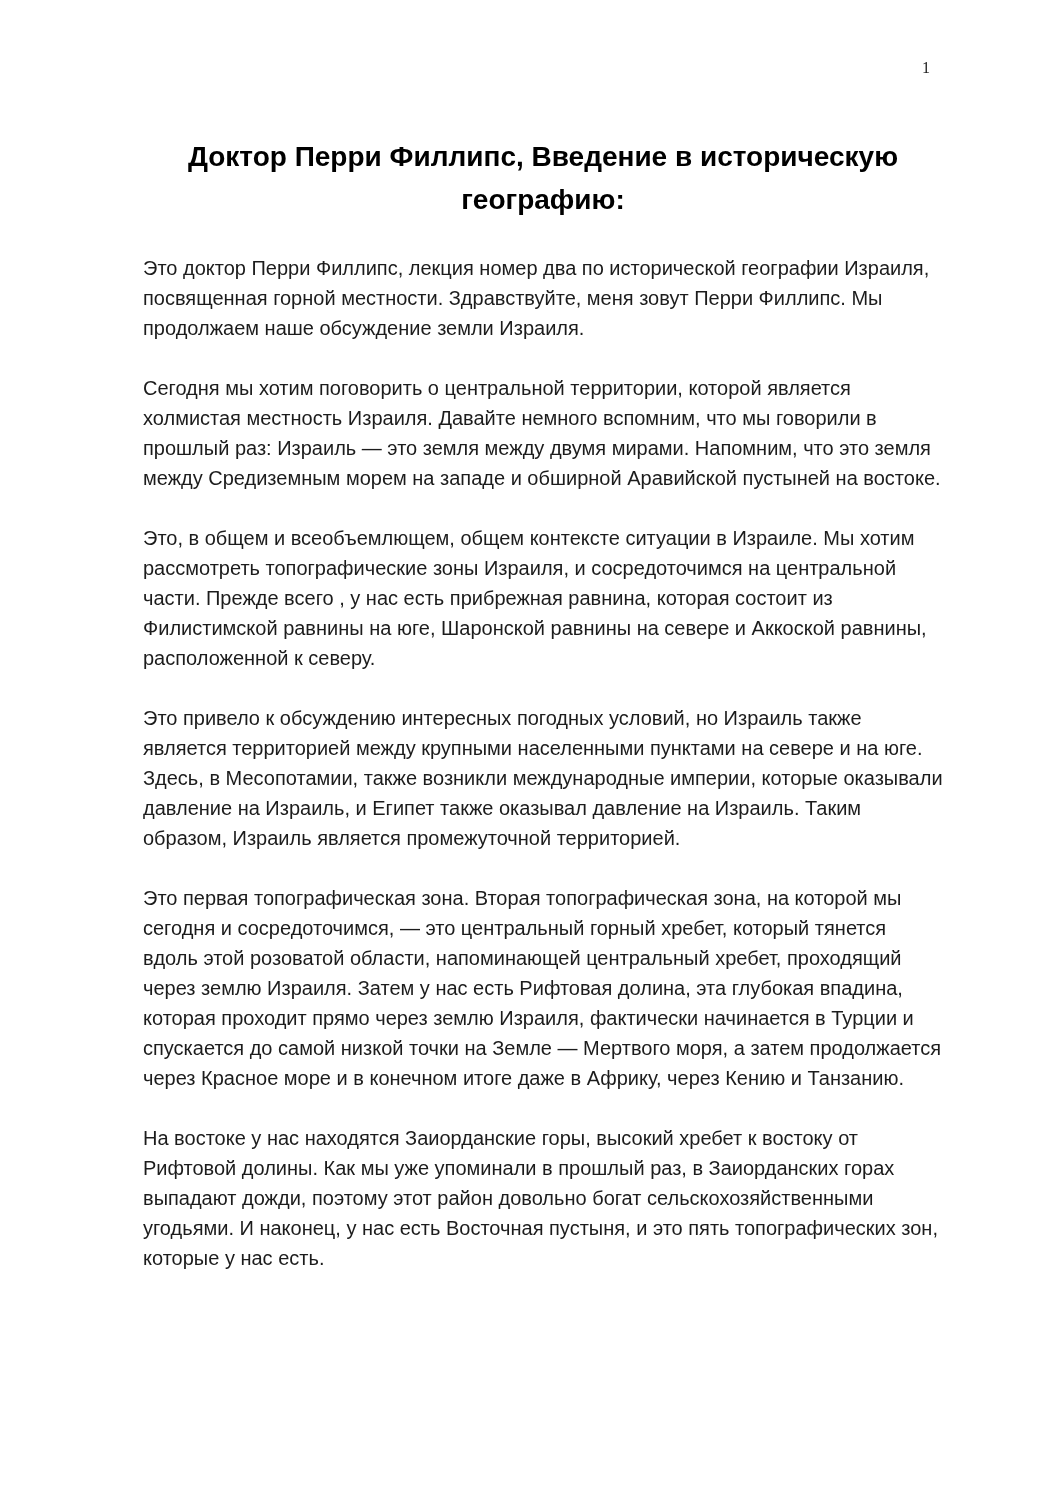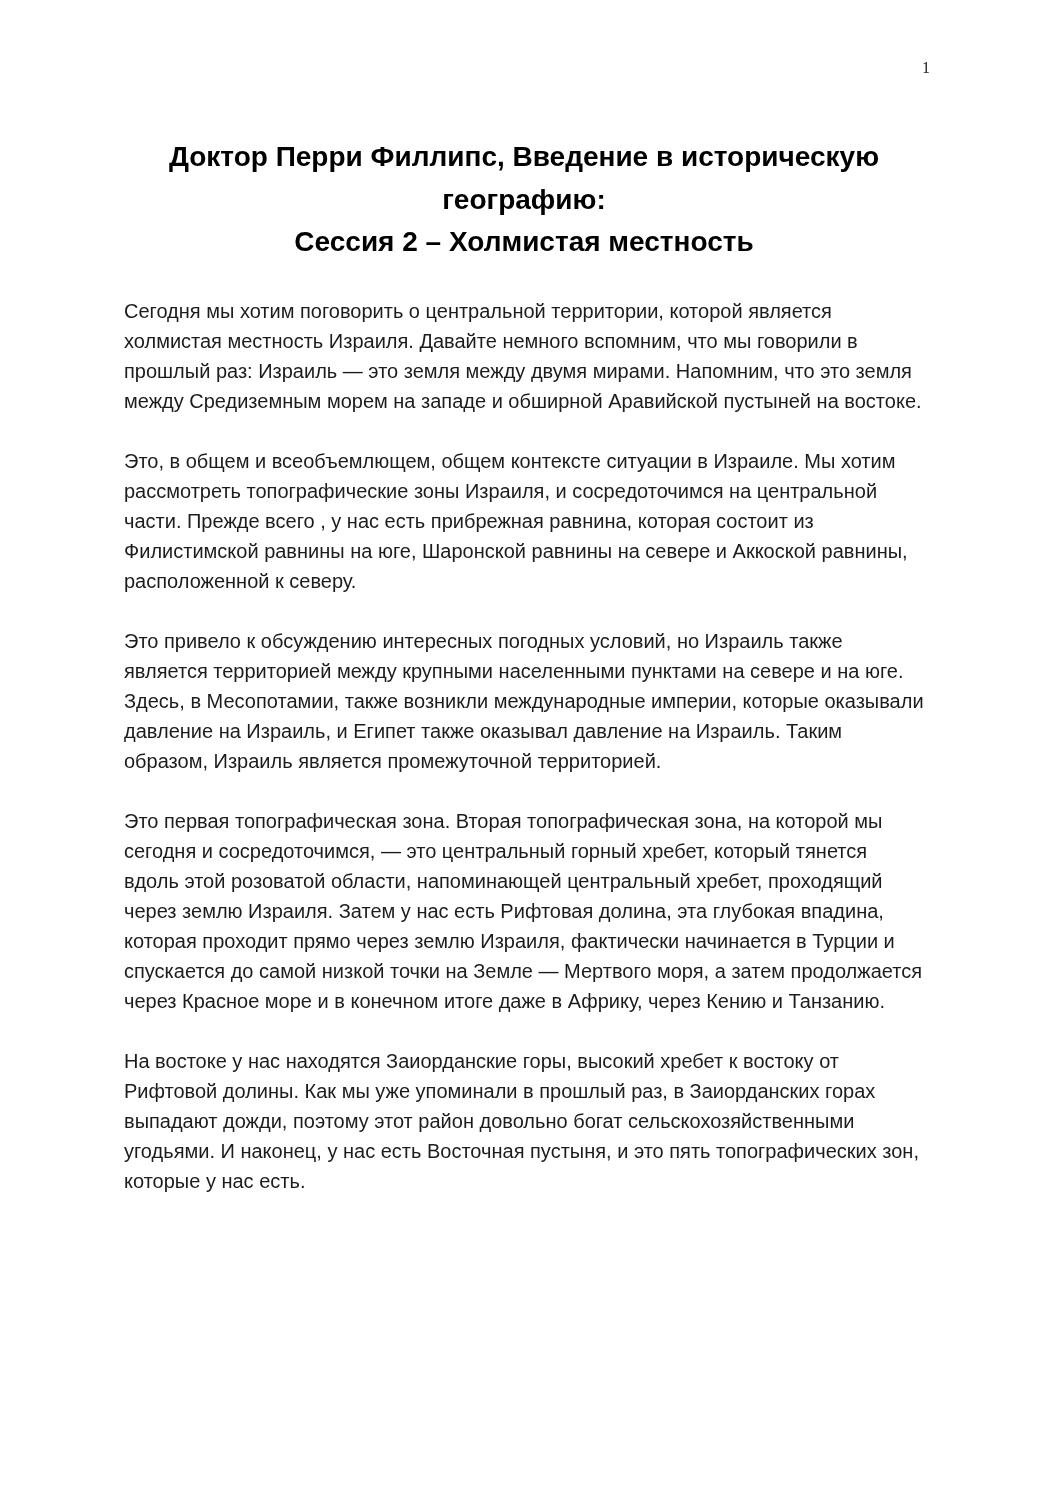--- a/index.html
+++ b/index.html
@@ -30,7 +30,7 @@
     .content {
       position: absolute;
       top: 136px;
-      left: 124px;
+      left: 143px;
       width: 800px;
     }
     h1.doc-title {

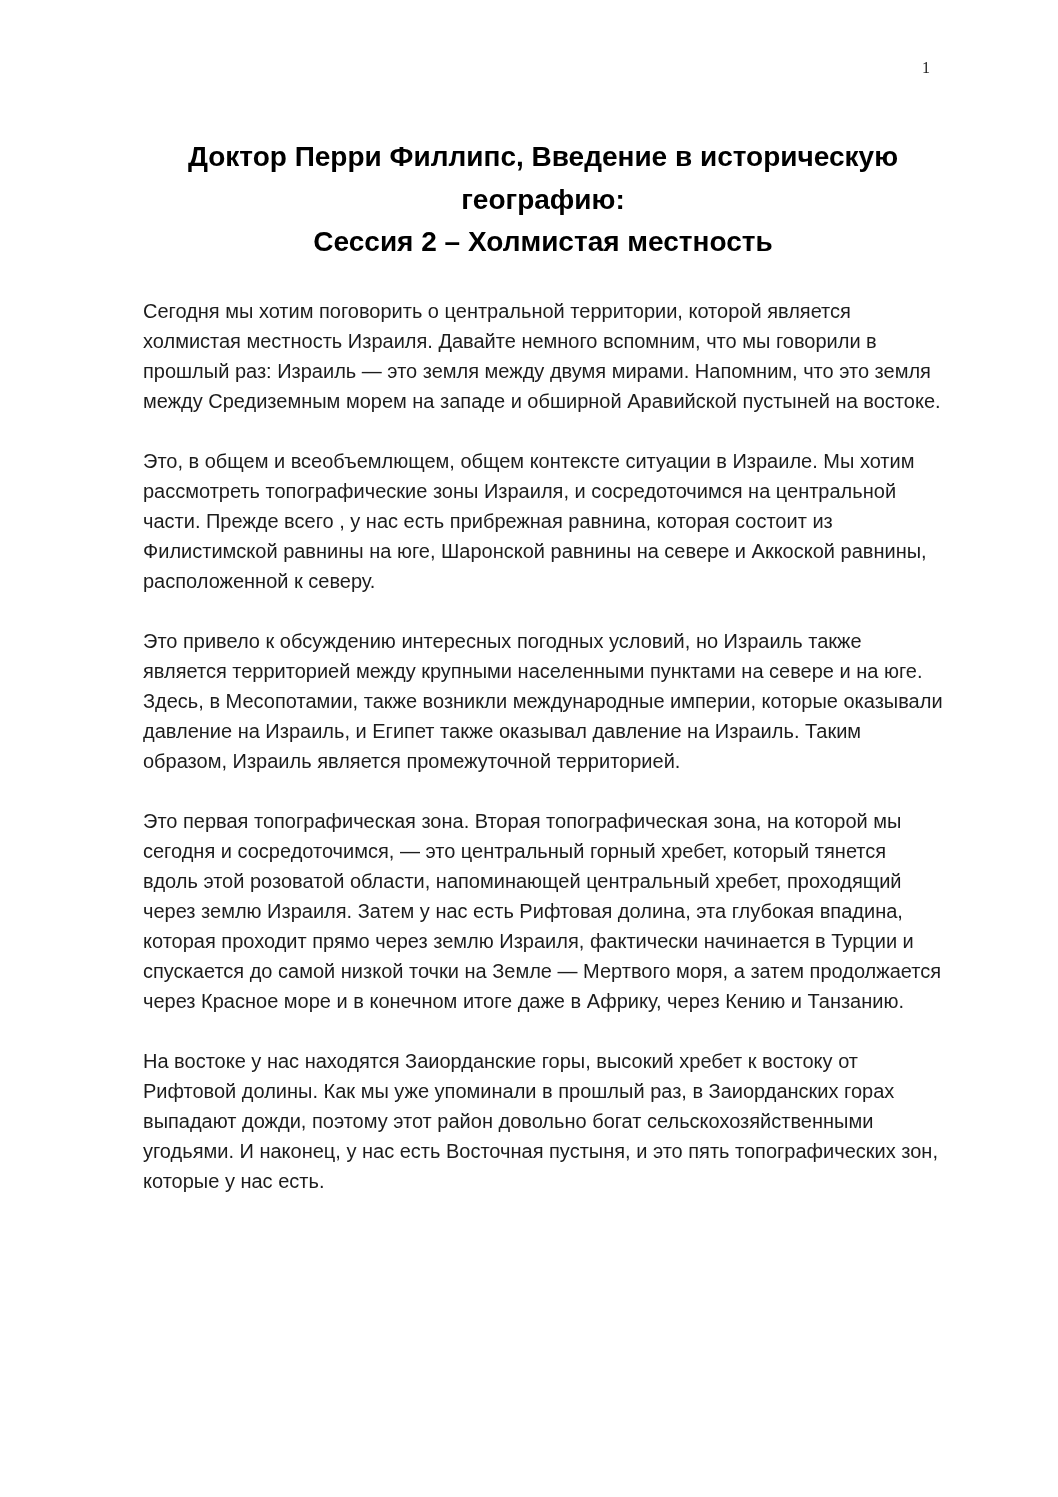--- a/index.html
+++ b/index.html
@@ -61,7 +61,6 @@
 
     <h1 class="doc-title">
       <span>Доктор Перри Филлипс, Введение в историческую географию:</span><br>
-      <span>Сессия 2 – Холмистая местность</span>
     </h1>
 
 

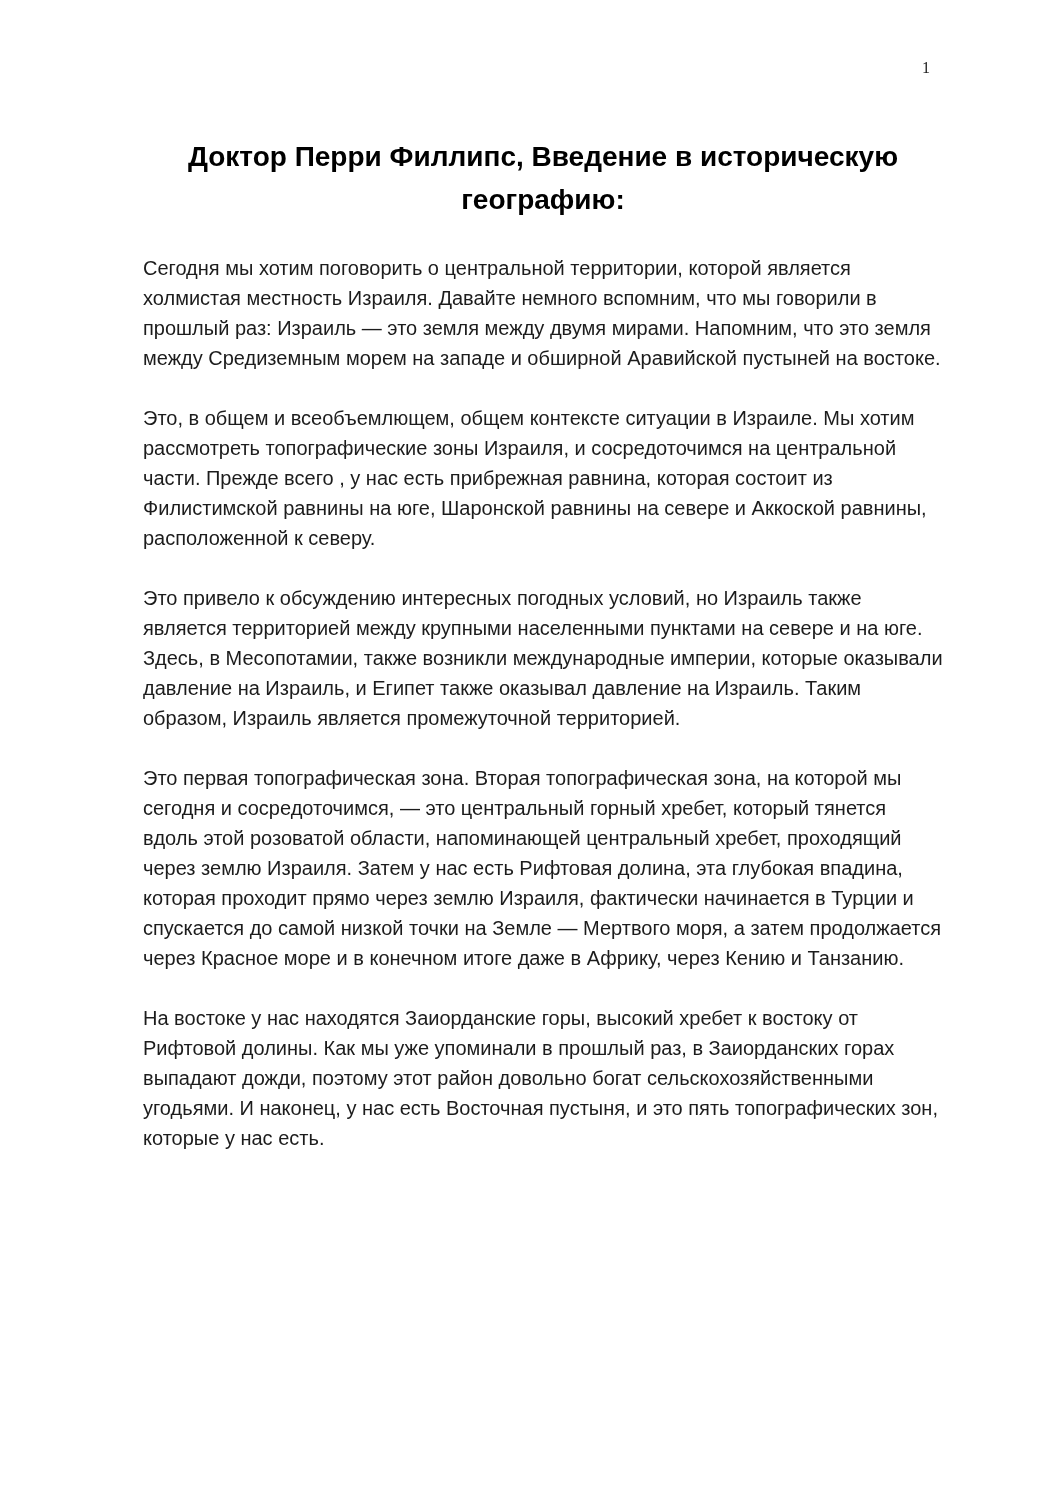--- a/index.html
+++ b/index.html
@@ -63,6 +63,7 @@
       <span>Доктор Перри Филлипс, Введение в историческую географию:</span><br>
     </h1>
 
+    <p class="para">Это доктор Перри Филлипс, лекция номер два по исторической географии Израиля, посвященная горной местности. Здравствуйте, меня зовут Перри Филлипс. Мы продолжаем наше обсуждение земли Израиля.</p>
 
     <p class="para">Сегодня мы хотим поговорить о центральной территории, которой является холмистая местность Израиля. Давайте немного вспомним, что мы говорили в прошлый раз: Израиль — это земля между двумя мирами. Напомним, что это земля между Средиземным морем на западе и обширной Аравийской пустыней на востоке.</p>
 

